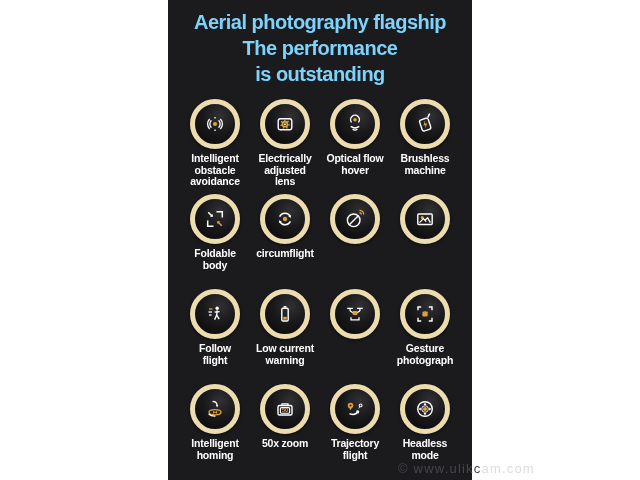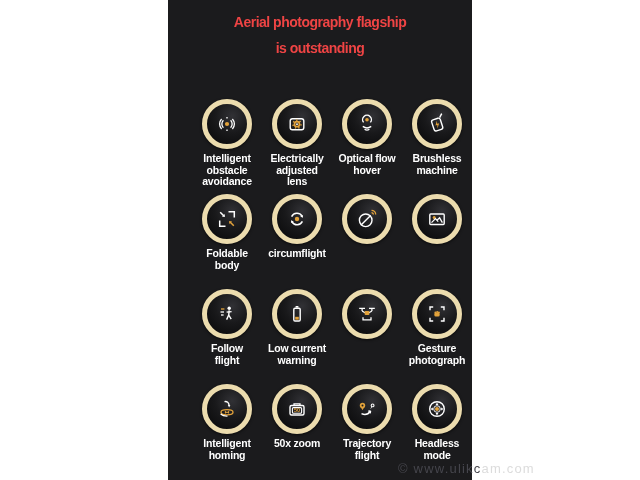--- a/index.html
+++ b/index.html
@@ -13,8 +13,8 @@
     background:#1b1b1d;
   }
   .headline{
-    padding-top:9px;text-align:center;color:#ef4444;font-weight:bold;
-    font-size:14px;line-height:26px;letter-spacing:-0.5px;white-space:nowrap;
+    padding-top:9px;text-align:center;color:#7dd3fc;font-weight:bold;
+    font-size:20px;line-height:26px;letter-spacing:-0.5px;white-space:nowrap;
   }
   .grid{
     position:absolute;left:24px;top:99px;width:280px;

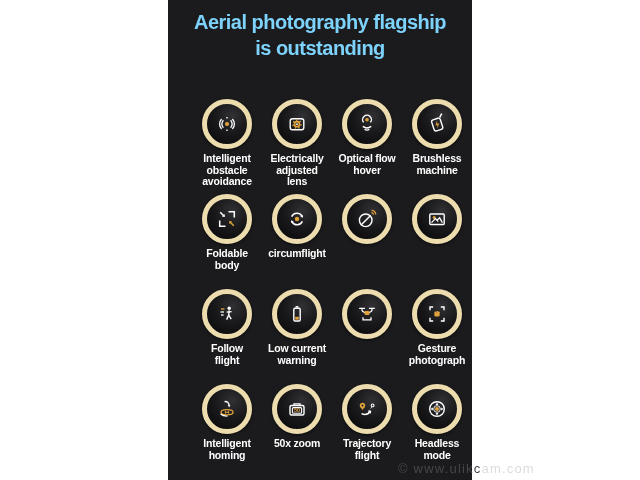--- a/index.html
+++ b/index.html
@@ -47,6 +47,7 @@
 
   <div class="headline">
     <div>Aerial photography flagship</div>
+    <div>The performance</div>
     <div>is outstanding</div>
   </div>
 

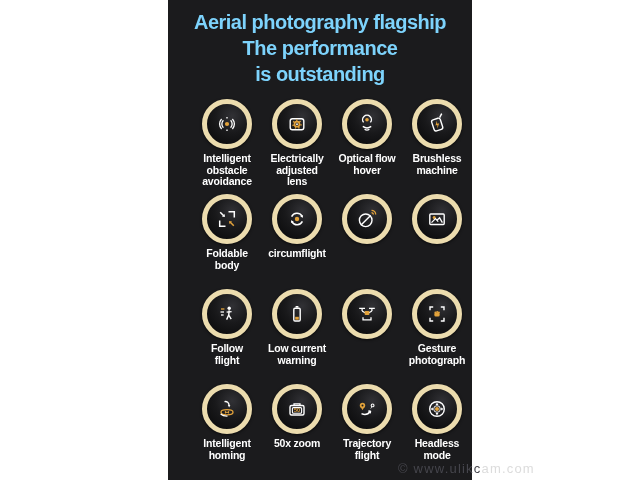--- a/index.html
+++ b/index.html
@@ -17,7 +17,7 @@
     font-size:20px;line-height:26px;letter-spacing:-0.5px;white-space:nowrap;
   }
   .grid{
-    position:absolute;left:24px;top:99px;width:280px;
+    position:absolute;left:12px;top:99px;width:280px;
     display:grid;grid-template-columns:repeat(4,70px);grid-auto-rows:95px;
   }
   .cell{display:flex;flex-direction:column;align-items:center;}

